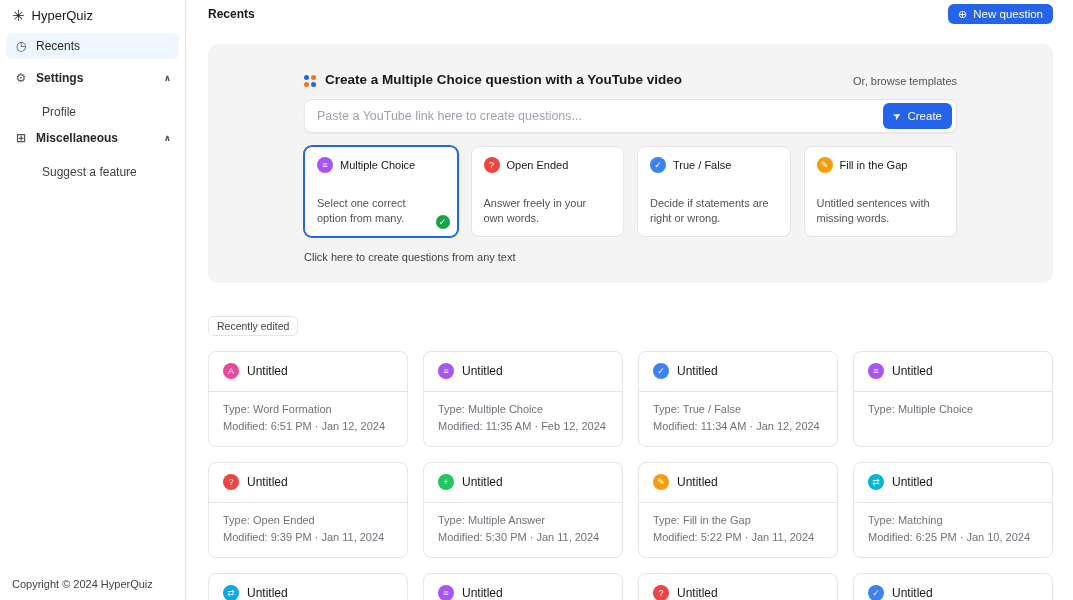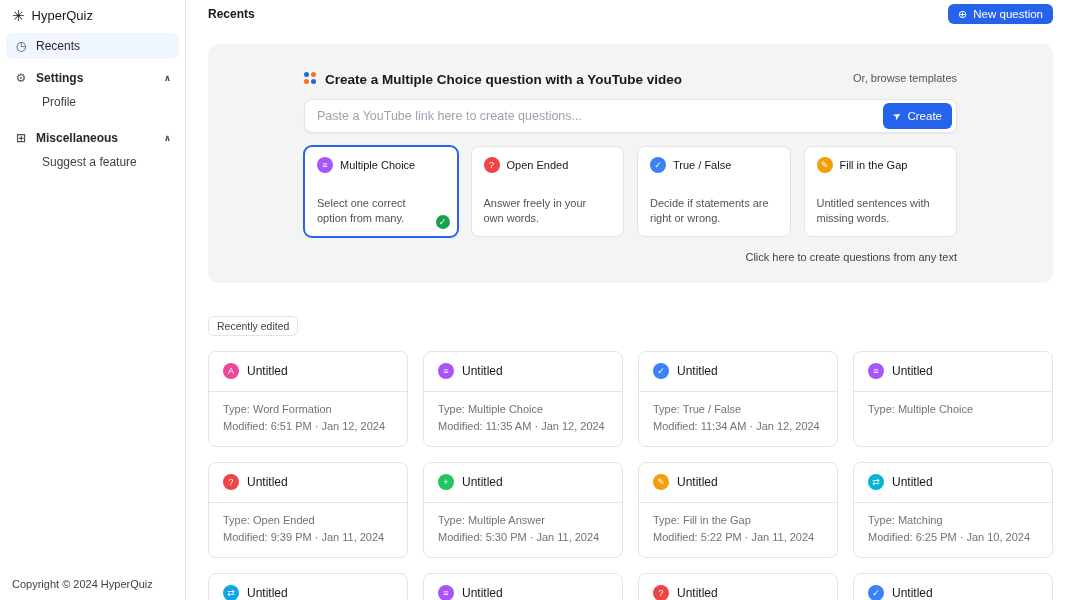--- a/index.html
+++ b/index.html
@@ -32,7 +32,7 @@
 
   
   .panel{background:#f4f4f5;border-radius:10px;padding:28px 96px 20px}
-  .panel-head{display:flex;align-items:flex-start;gap:9px}
+  .panel-head{display:flex;align-items:flex-end;gap:9px}
   .spark{display:grid;grid-template-columns:5px 5px;grid-gap:2px}
   .spark i{width:5px;height:5px;border-radius:50%;display:block}
   .spark i:nth-child(1){background:#2563eb}

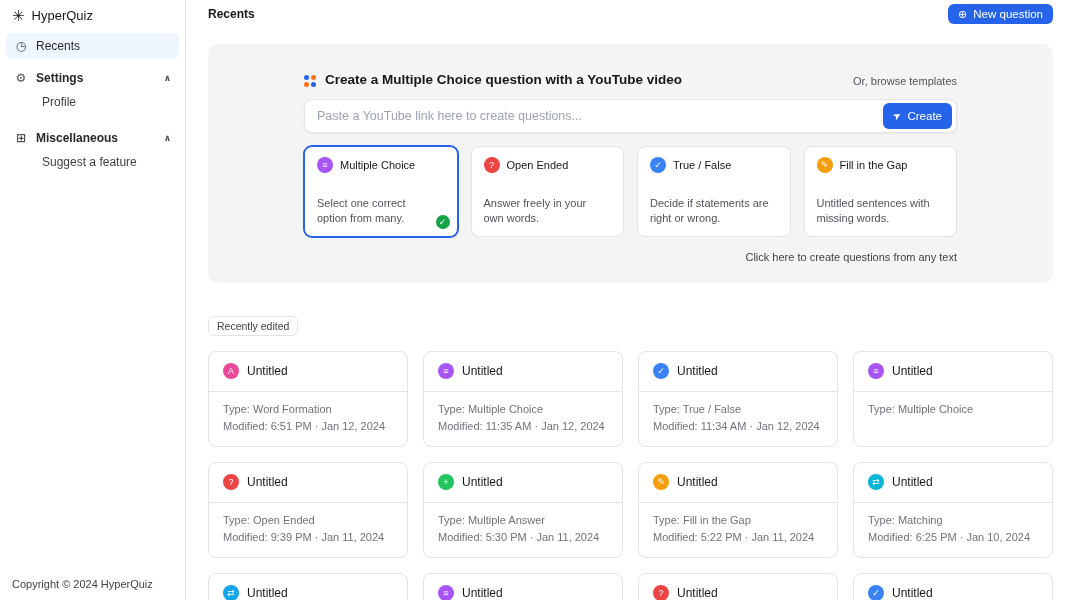--- a/index.html
+++ b/index.html
@@ -19,7 +19,7 @@
   .section{font-weight:700;margin-top:6px}
   .sec-label{flex:1}
   .chev{font-size:9px;color:#52525b}
-  .nav-sub{height:24px;display:flex;align-items:flex-start;padding-left:36px;font-size:12px;color:#3f3f46;border-radius:6px;cursor:pointer;margin-top:4px}
+  .nav-sub{height:24px;display:flex;align-items:flex-end;padding-left:36px;font-size:12px;color:#3f3f46;border-radius:6px;cursor:pointer;margin-top:4px}
   .copyright{position:absolute;left:12px;bottom:10px;font-size:11px;color:#3f3f46;white-space:nowrap}
 
   

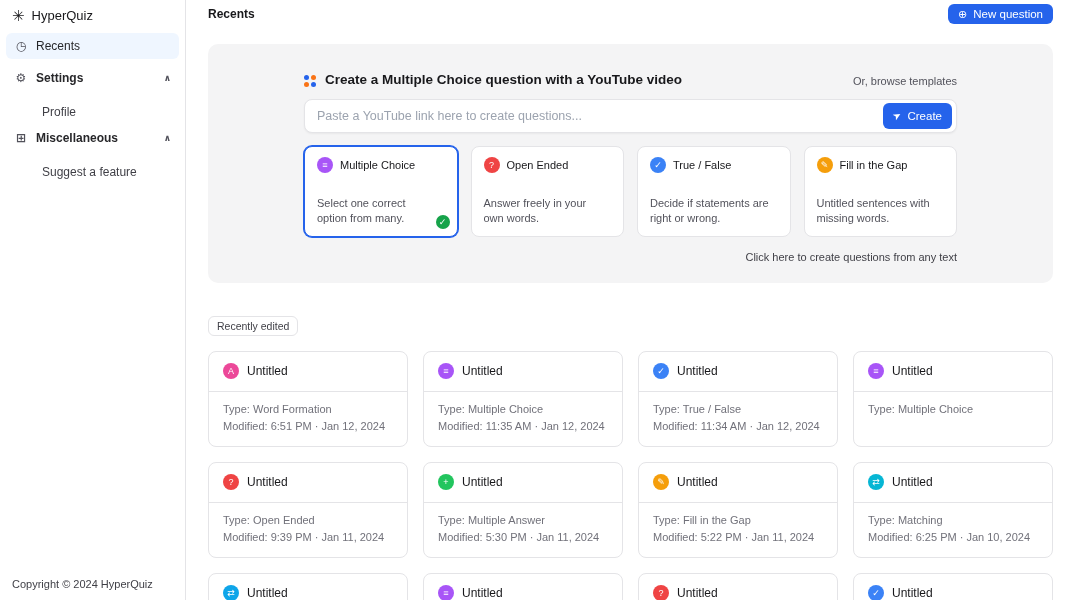--- a/index.html
+++ b/index.html
@@ -54,7 +54,7 @@
   .tname{font-size:11px;font-weight:400}
   .tdesc{font-size:11px;color:#52525b;margin-top:23px;line-height:1.35;max-width:120px}
   .tcheck{position:absolute;right:7px;bottom:7px;width:14px;height:14px;border-radius:50%;background:#16a34a;color:#fff;font-size:9px;display:flex;align-items:center;justify-content:center}
-  .from-text{text-align:right;margin-top:14px;font-size:11px;color:#3f3f46;cursor:pointer}
+  .from-text{text-align:left;margin-top:14px;font-size:11px;color:#3f3f46;cursor:pointer}
 
   
   .chip{display:inline-block;margin:33px 0 15px;border:1px solid #e4e4e7;background:#fff;border-radius:6px;padding:3px 8px;font-size:10.5px;color:#3f3f46}

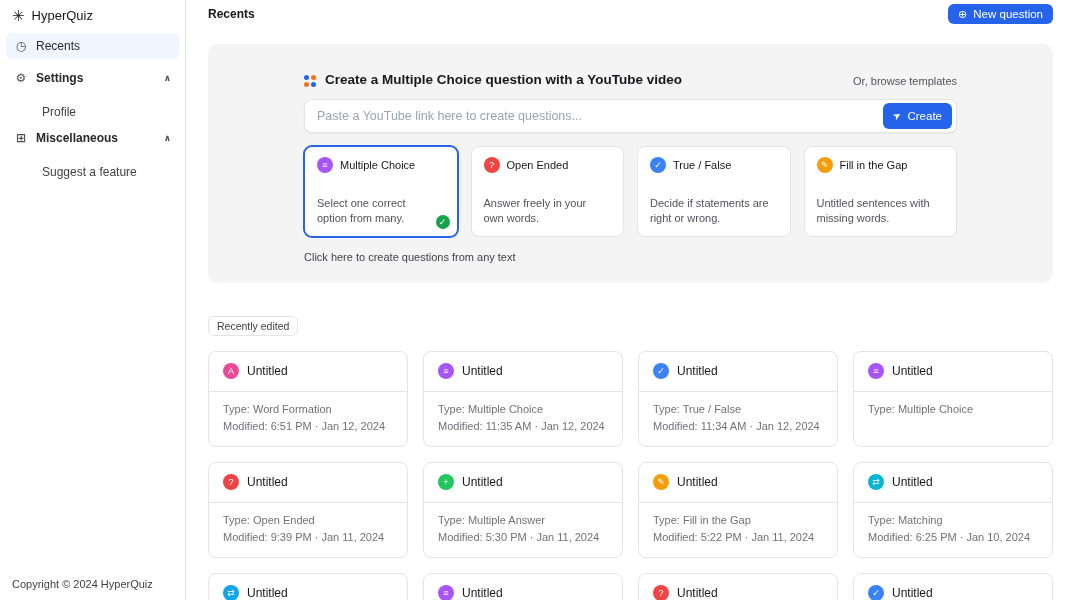--- a/index.html
+++ b/index.html
@@ -185,7 +185,7 @@
           </div>
           <div class="qcard-body">
             <div class="qmeta">Type: Multiple Choice</div>
-            <div class="qmeta">Modified: 11:35 AM · Jan 12, 2024</div>
+            <div class="qmeta">Modified: 11:35 AM · Feb 12, 2024</div>
           </div>
         </div>
 

